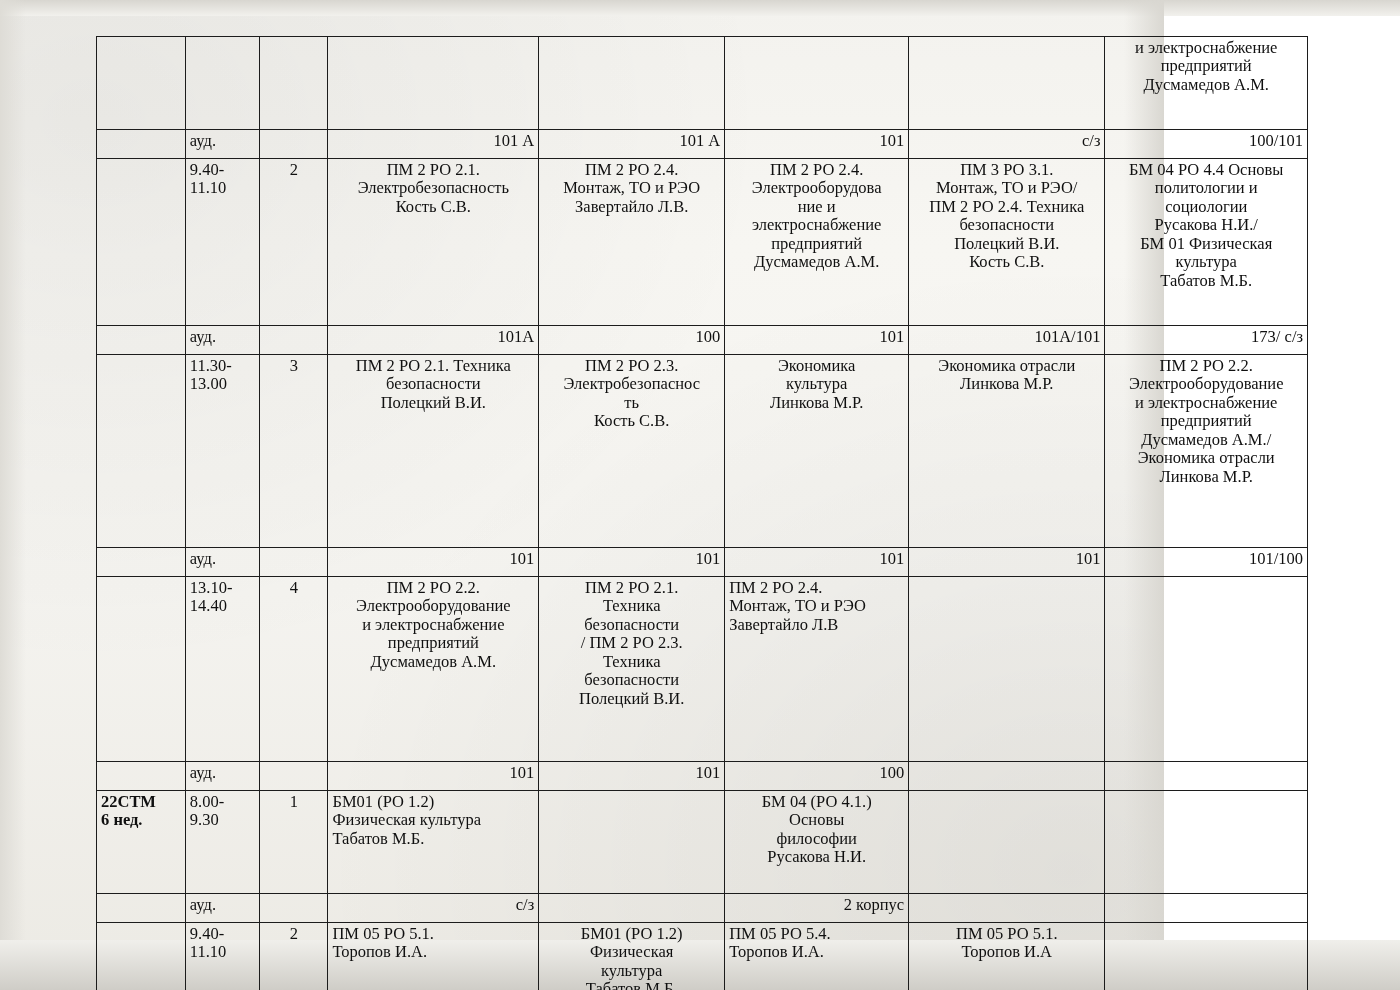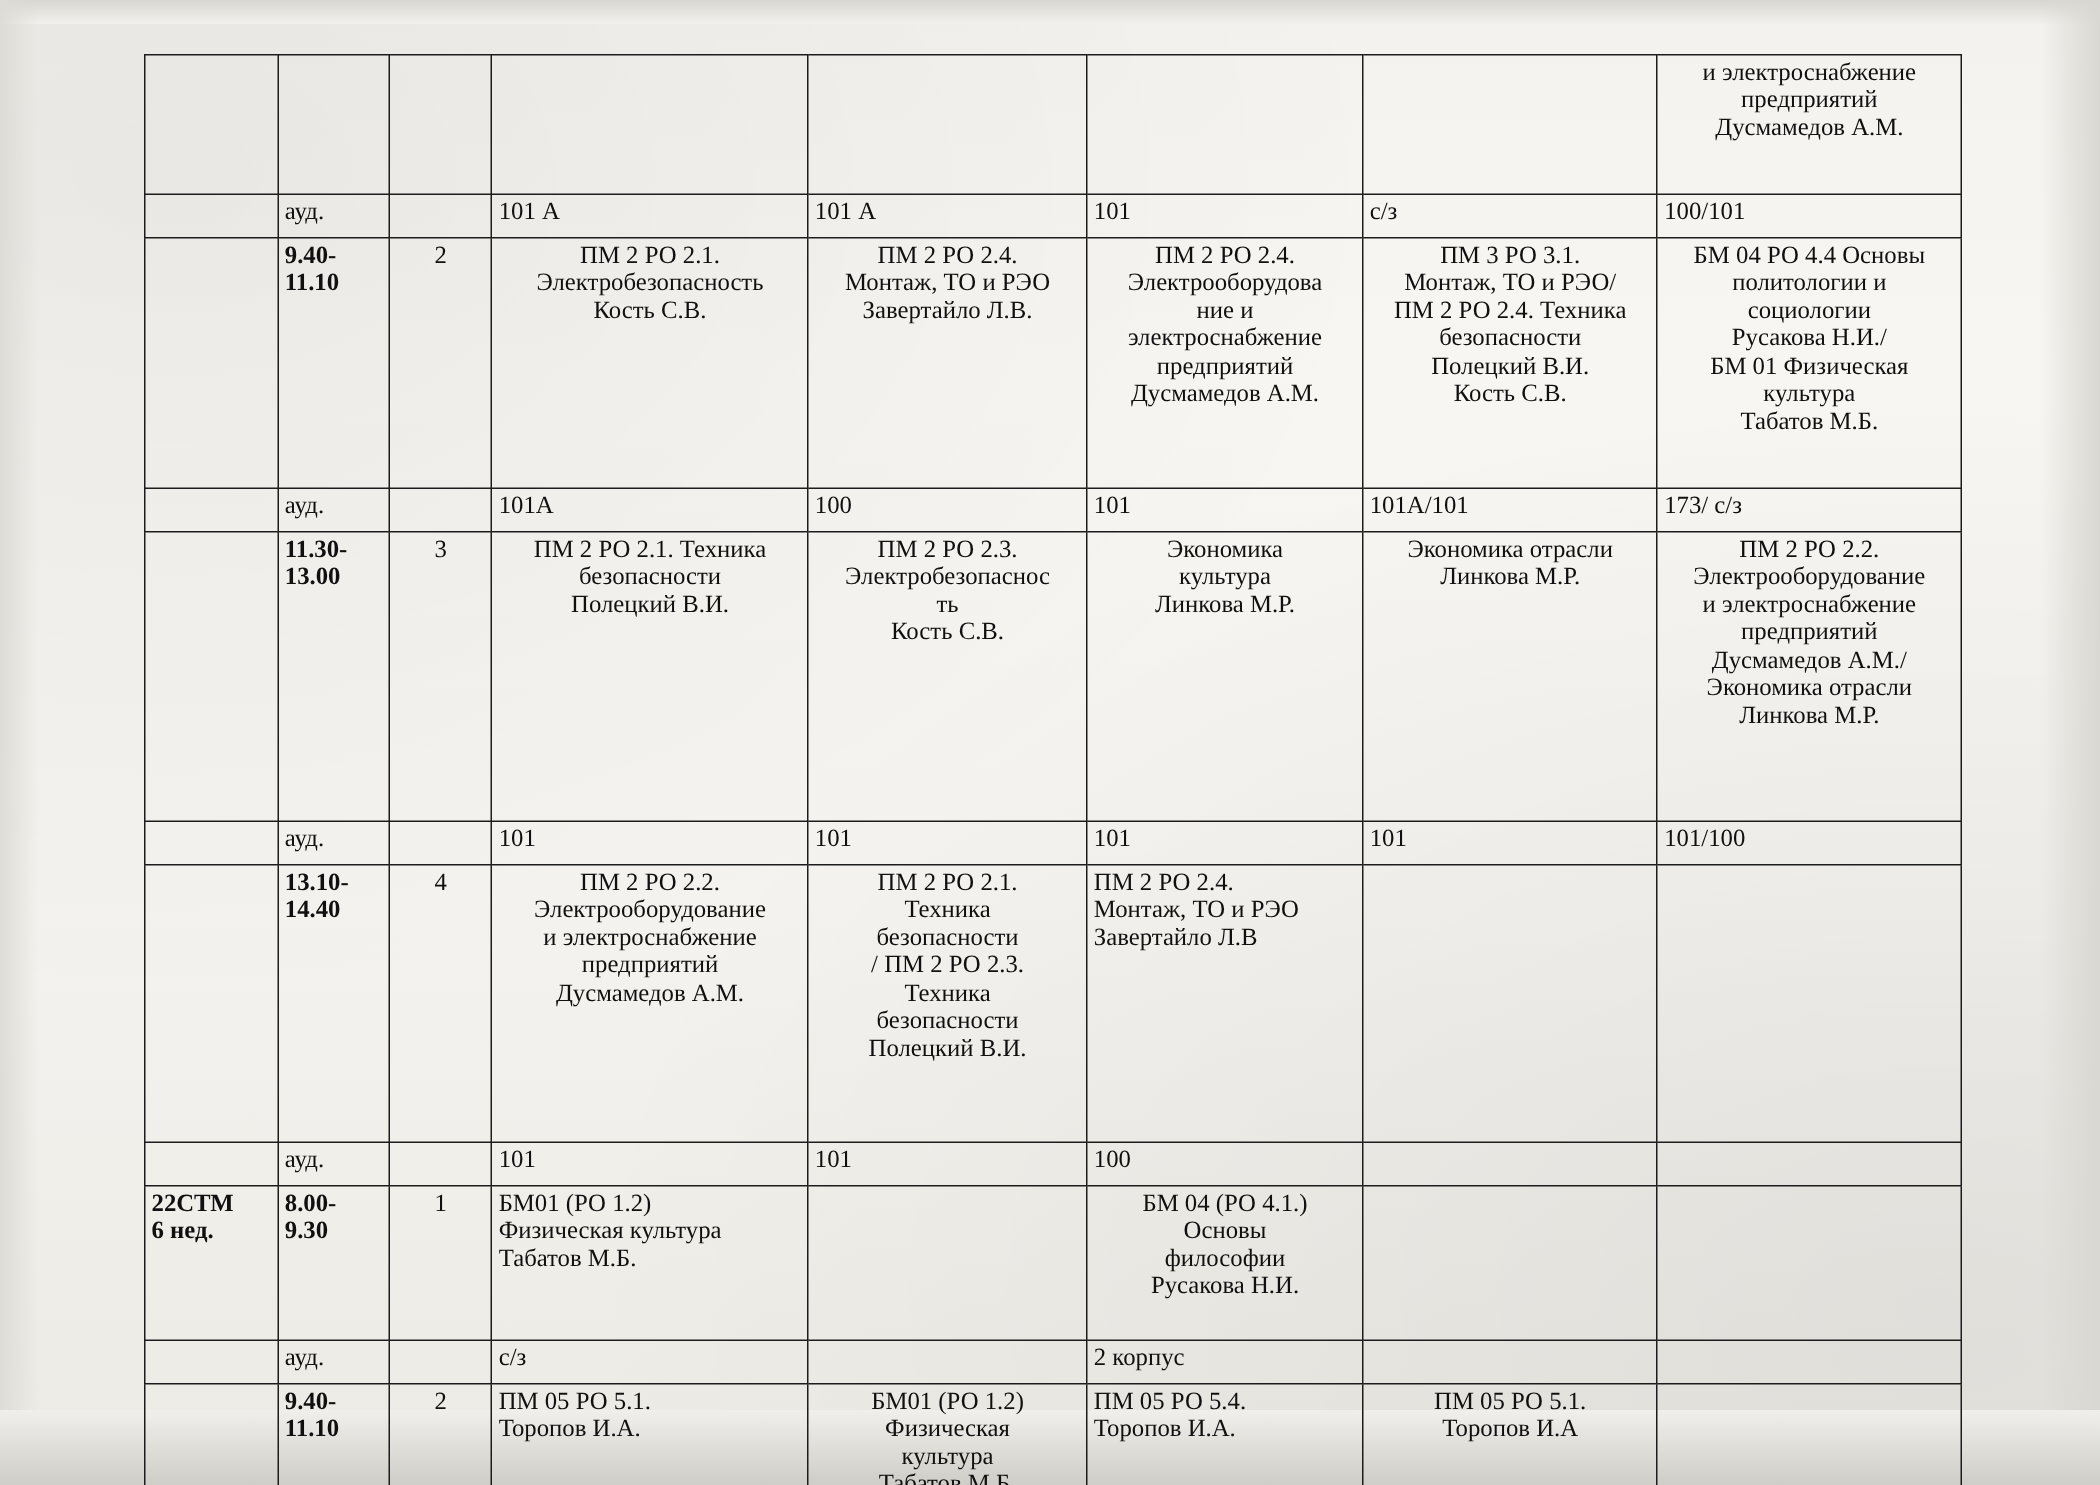--- a/index.html
+++ b/index.html
@@ -17,7 +17,7 @@
   
   #page {
     position: relative;
-    width: 1400px;
+    width: 1164px;
     height: 990px;
     background: linear-gradient(180deg, #f3f2ee 0%, #f7f6f2 25%, #f4f3ef 60%, #eceae4 100%);
   }

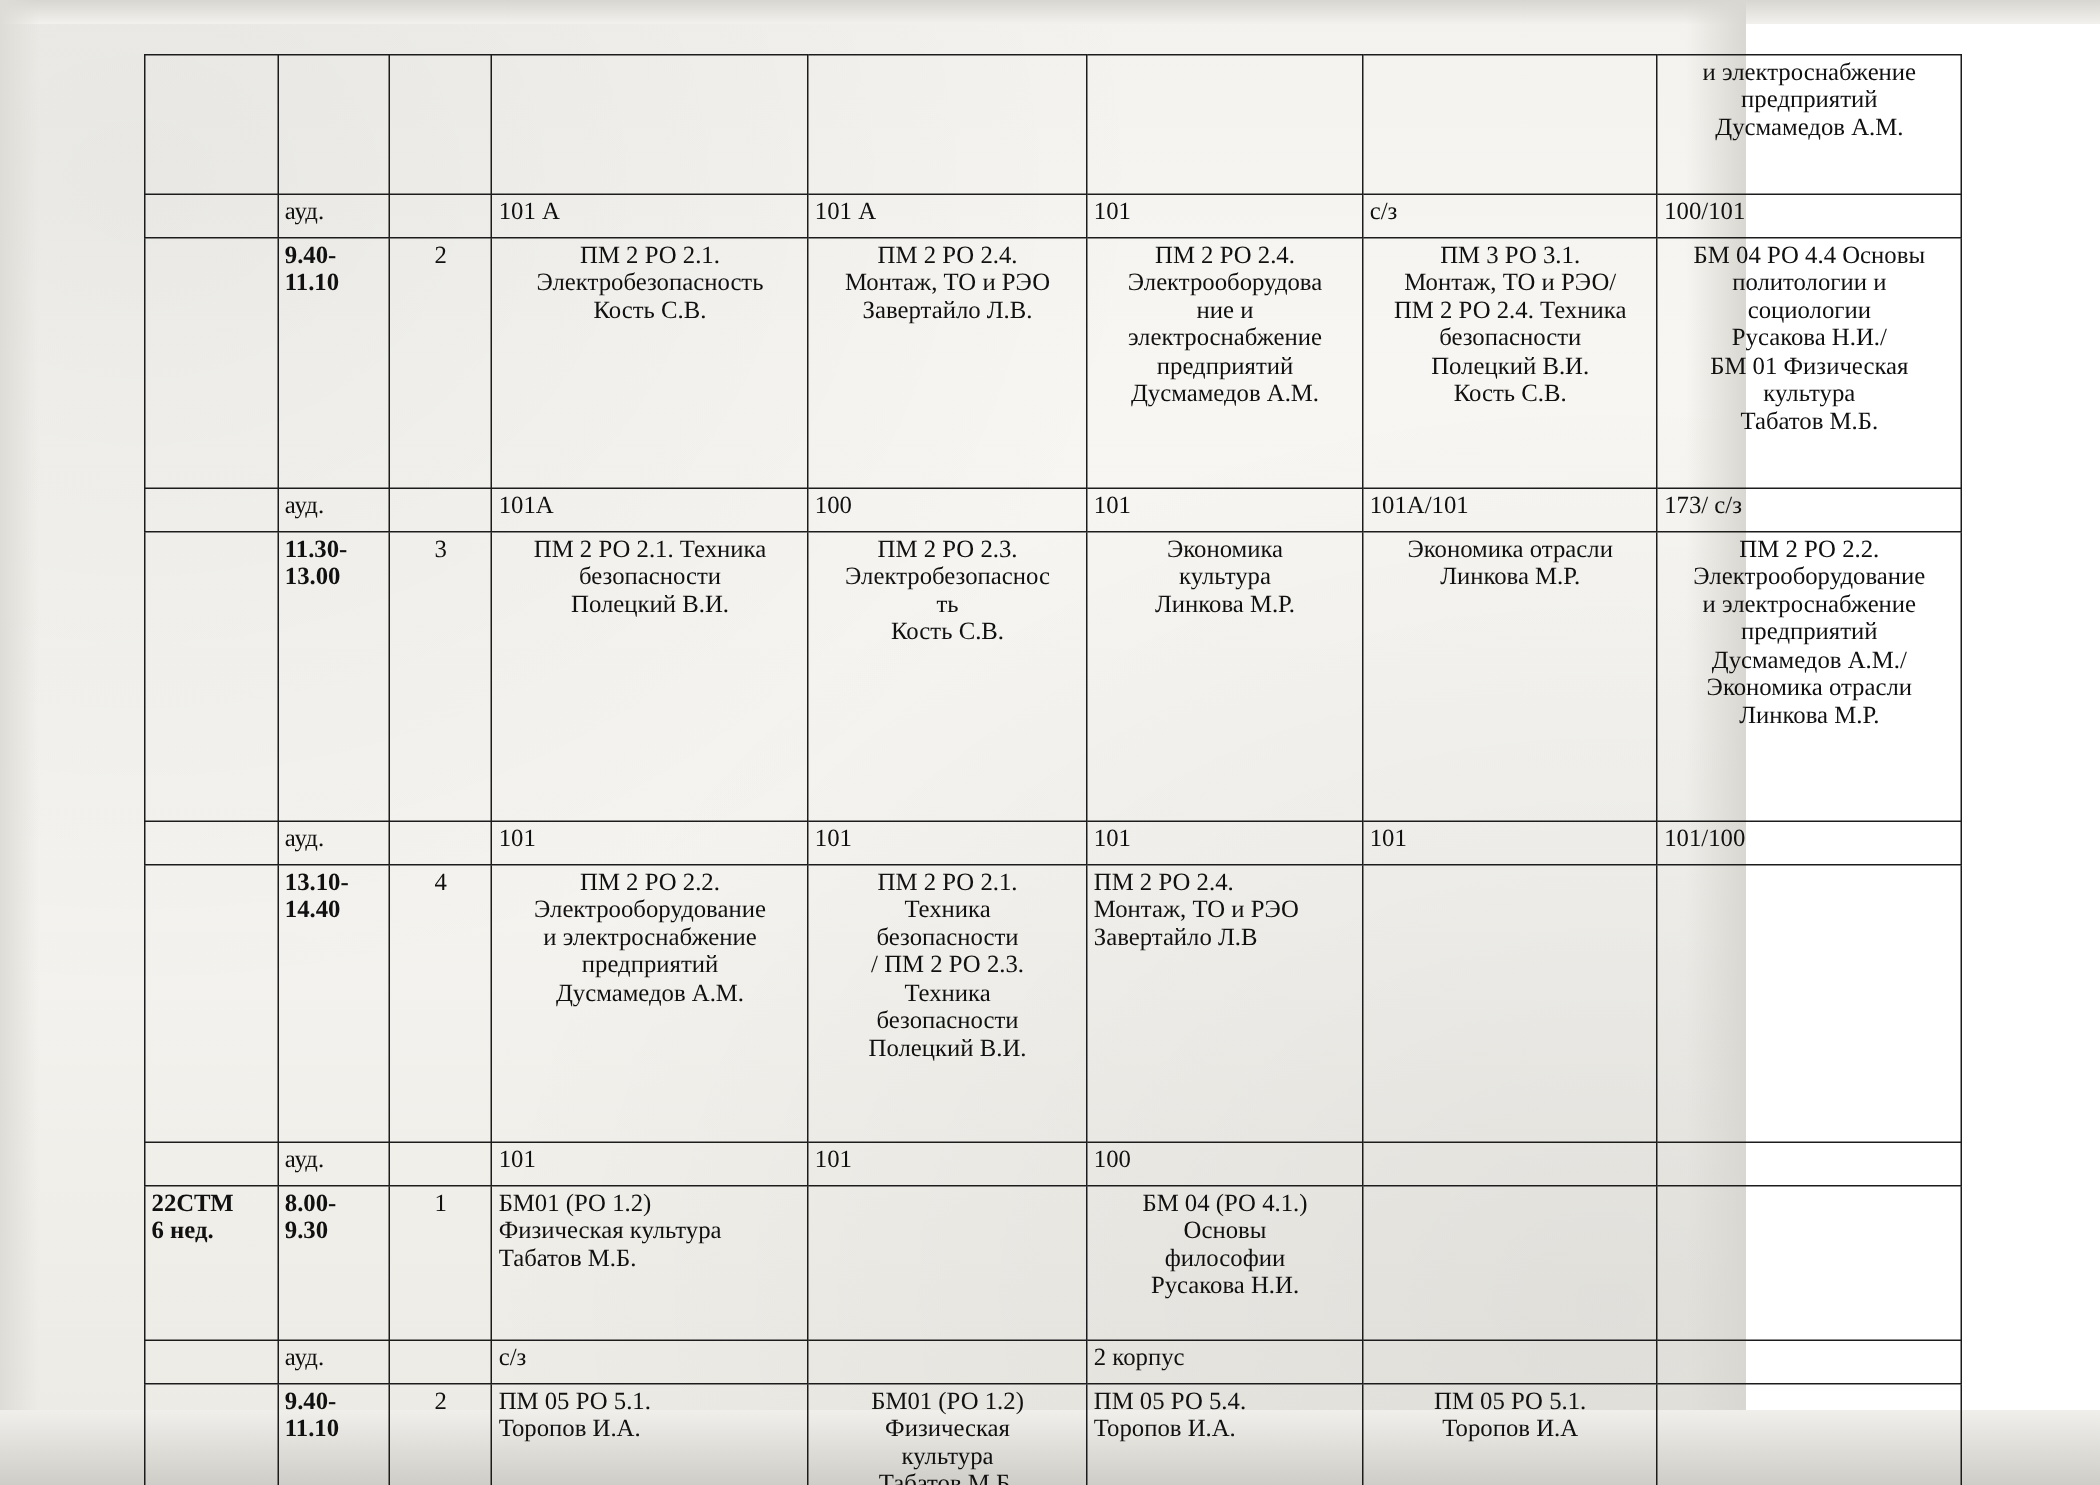--- a/index.html
+++ b/index.html
@@ -86,7 +86,7 @@
   .center { text-align: center; }
   .left { text-align: left; }
   .aud-label { font-weight: normal; font-size: 16.5px; padding-left: 5px; }
-  .room { text-align: left; font-size: 16.5px; }
+  .room { text-align: right; font-size: 16.5px; }
   .rowtime { font-weight: bold; font-size: 16.5px; line-height: 1.18; padding-left: 5px; }
   .num { text-align: center; font-size: 16.5px; }
   .grp { font-weight: bold; font-size: 16.5px; line-height: 1.18; padding-left: 6px; }

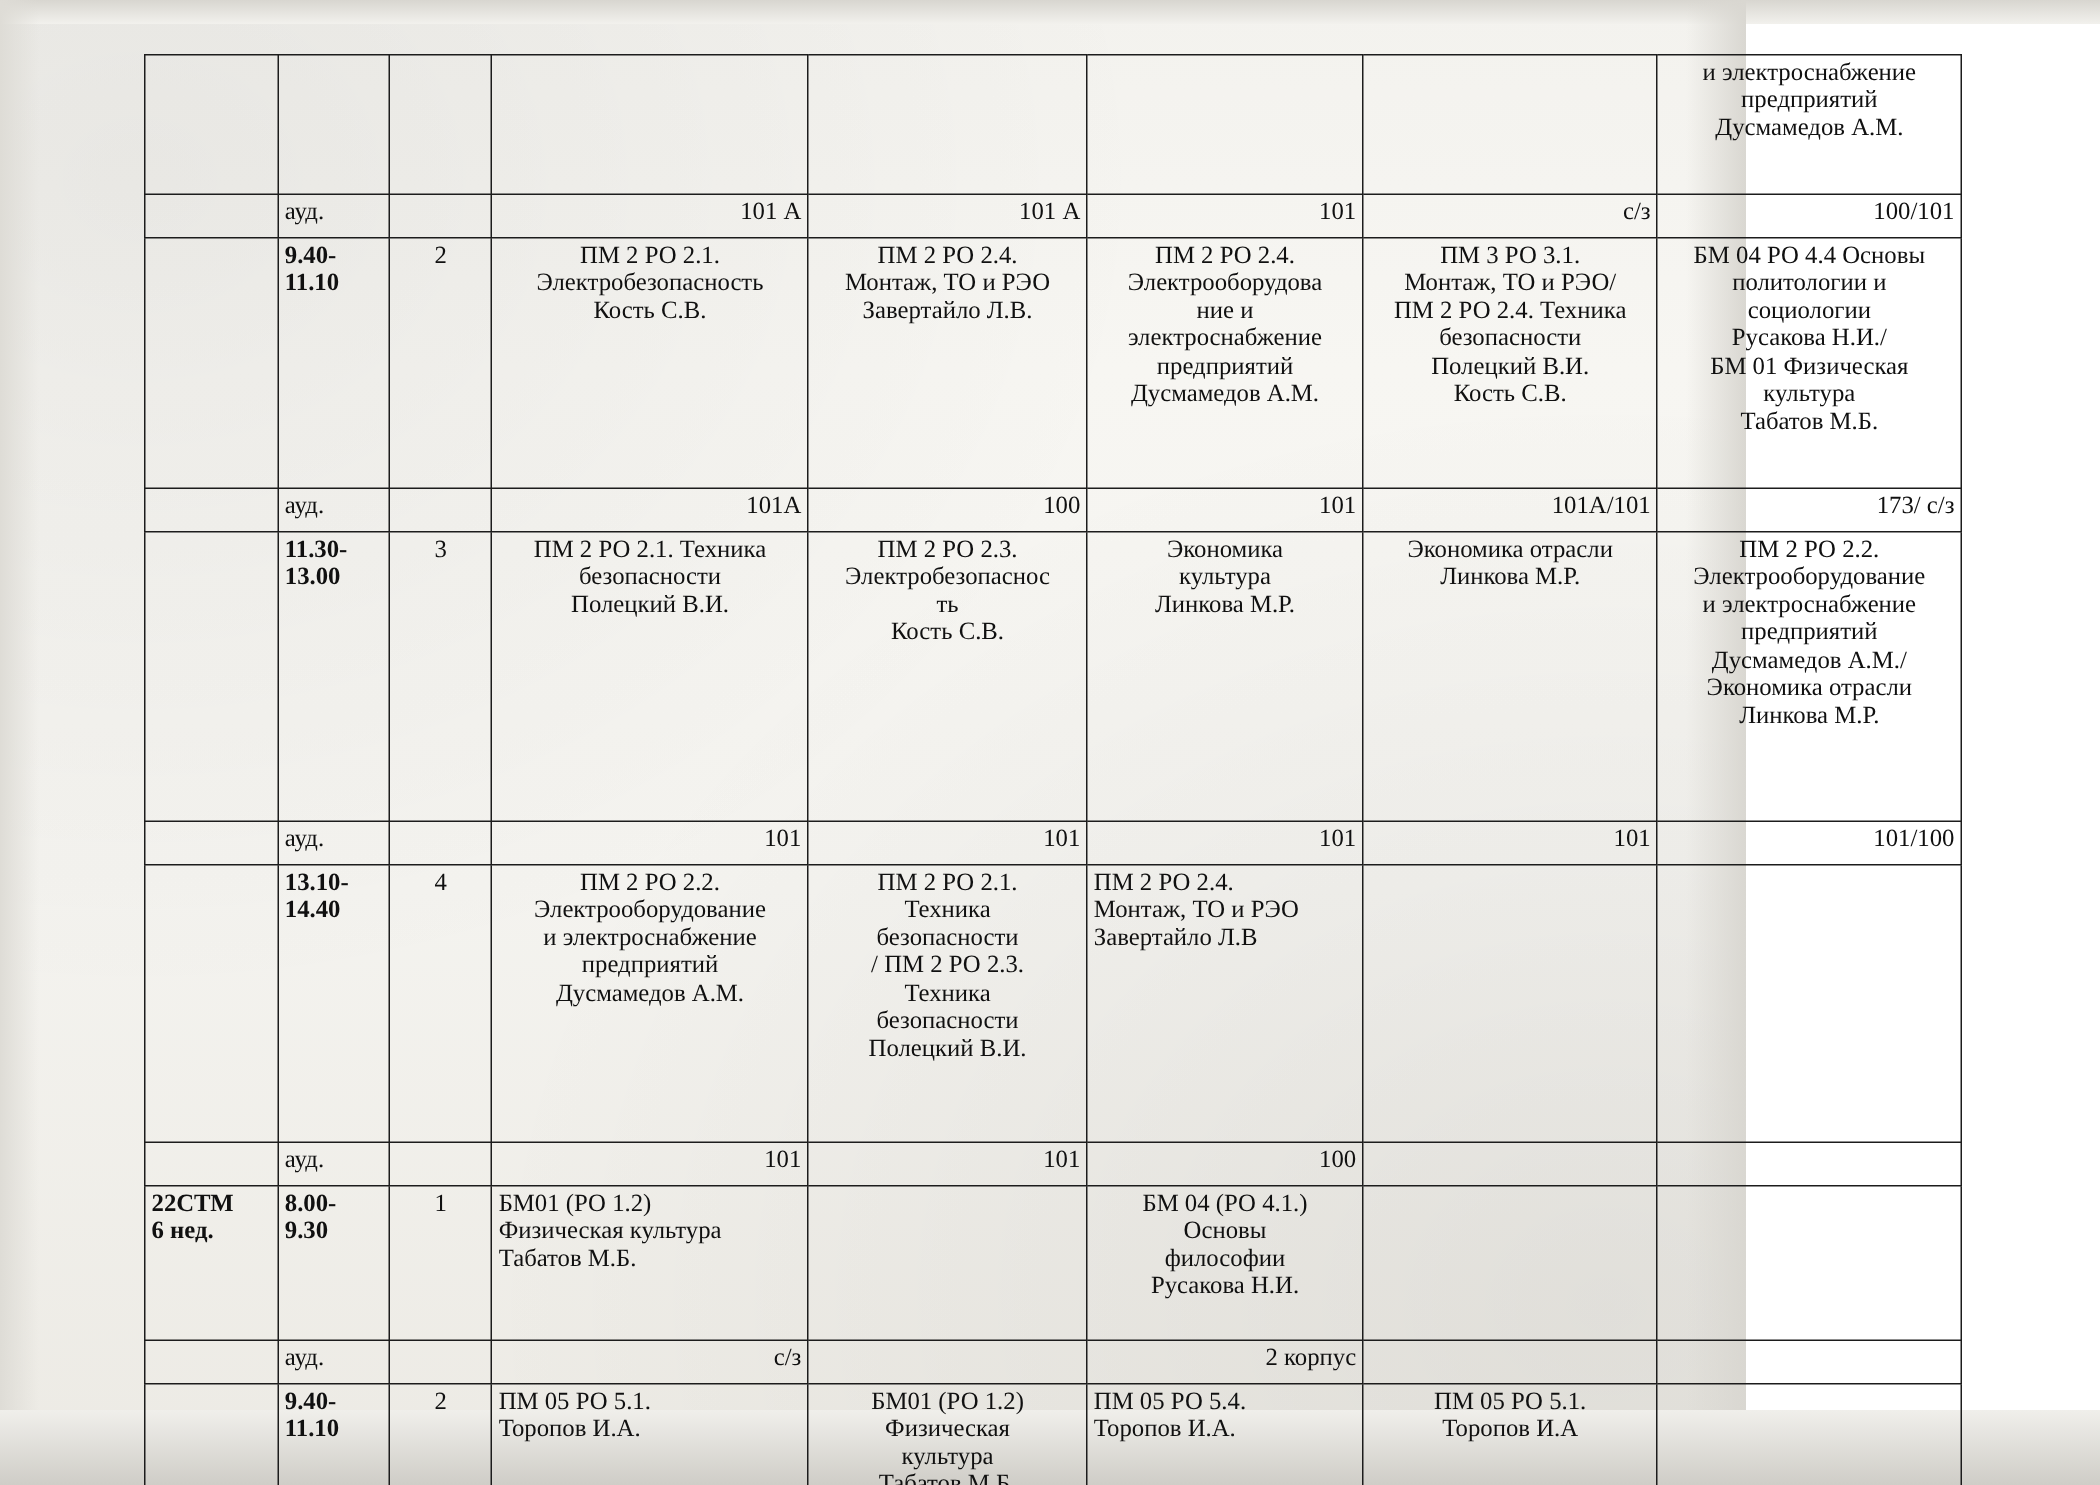--- a/index.html
+++ b/index.html
@@ -87,7 +87,7 @@
   .left { text-align: left; }
   .aud-label { font-weight: normal; font-size: 16.5px; padding-left: 5px; }
   .room { text-align: right; font-size: 16.5px; }
-  .rowtime { font-weight: bold; font-size: 16.5px; line-height: 1.18; padding-left: 5px; }
+  .rowtime { font-weight: normal; font-size: 16.5px; line-height: 1.18; padding-left: 5px; }
   .num { text-align: center; font-size: 16.5px; }
   .grp { font-weight: bold; font-size: 16.5px; line-height: 1.18; padding-left: 6px; }
   .cell-text { white-space: pre-line; }

